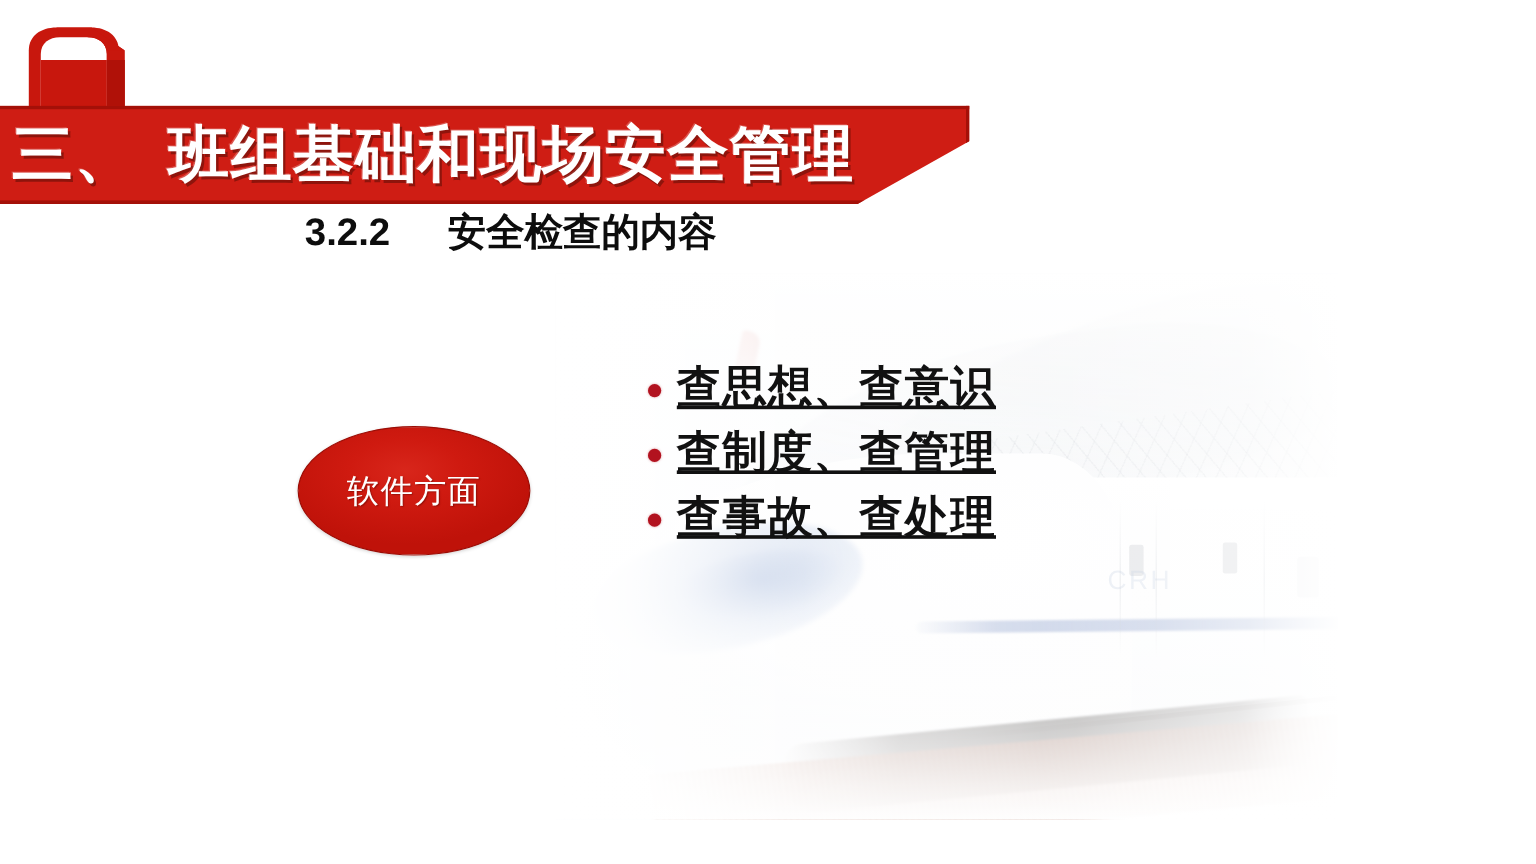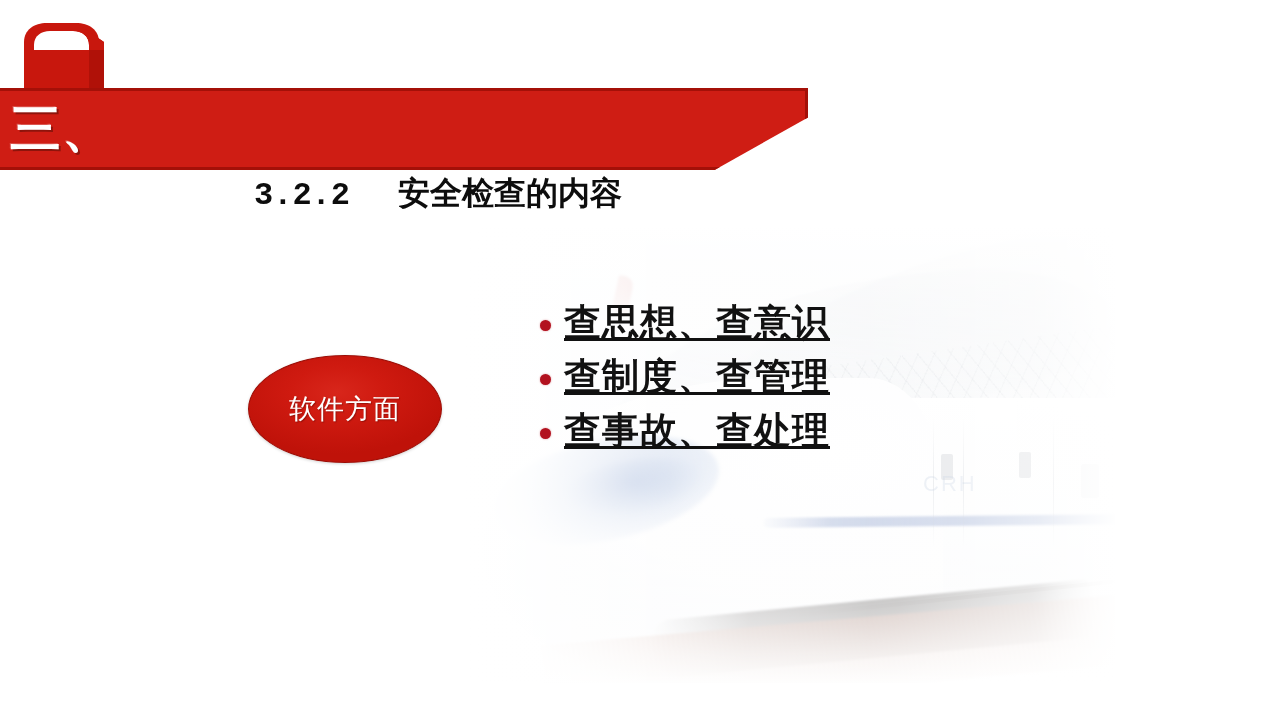--- a/index.html
+++ b/index.html
@@ -274,6 +274,7 @@
     <div class="shape"></div>
     <div class="inner">
       <span class="num">三、</span>
+      <span class="ttl">班组基础和现场安全管理</span>
     </div>
   </div>
 

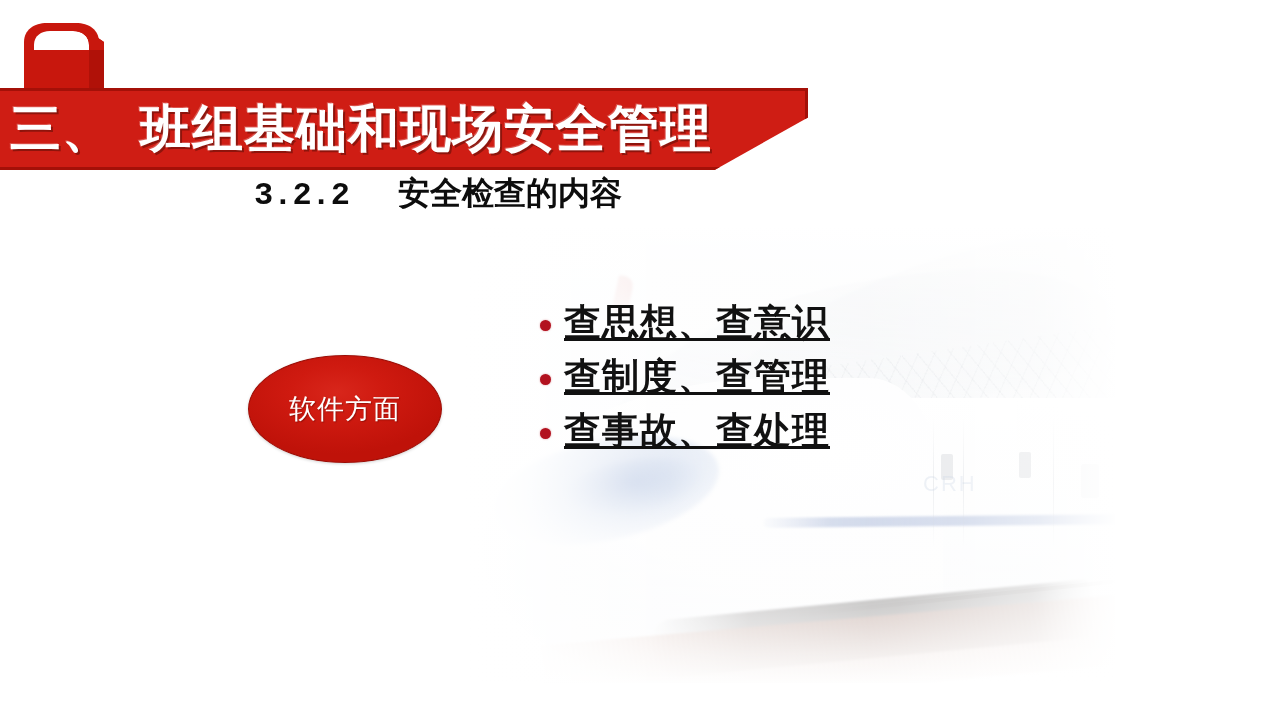--- a/index.html
+++ b/index.html
@@ -183,7 +183,7 @@
     font-family:"Liberation Serif","DejaVu Serif",serif;
     letter-spacing:0px;white-space:nowrap;
   }
-  #subtitle .sec{font-family:Liberation Mono, monospace;text-align:center;}
+  #subtitle .sec{font-family:Liberation Sans, sans-serif;text-align:center;}
   #subtitle .cn{font-family:"Liberation Sans","DejaVu Sans",sans-serif;font-weight:700;margin-left:48px;}
 
   

